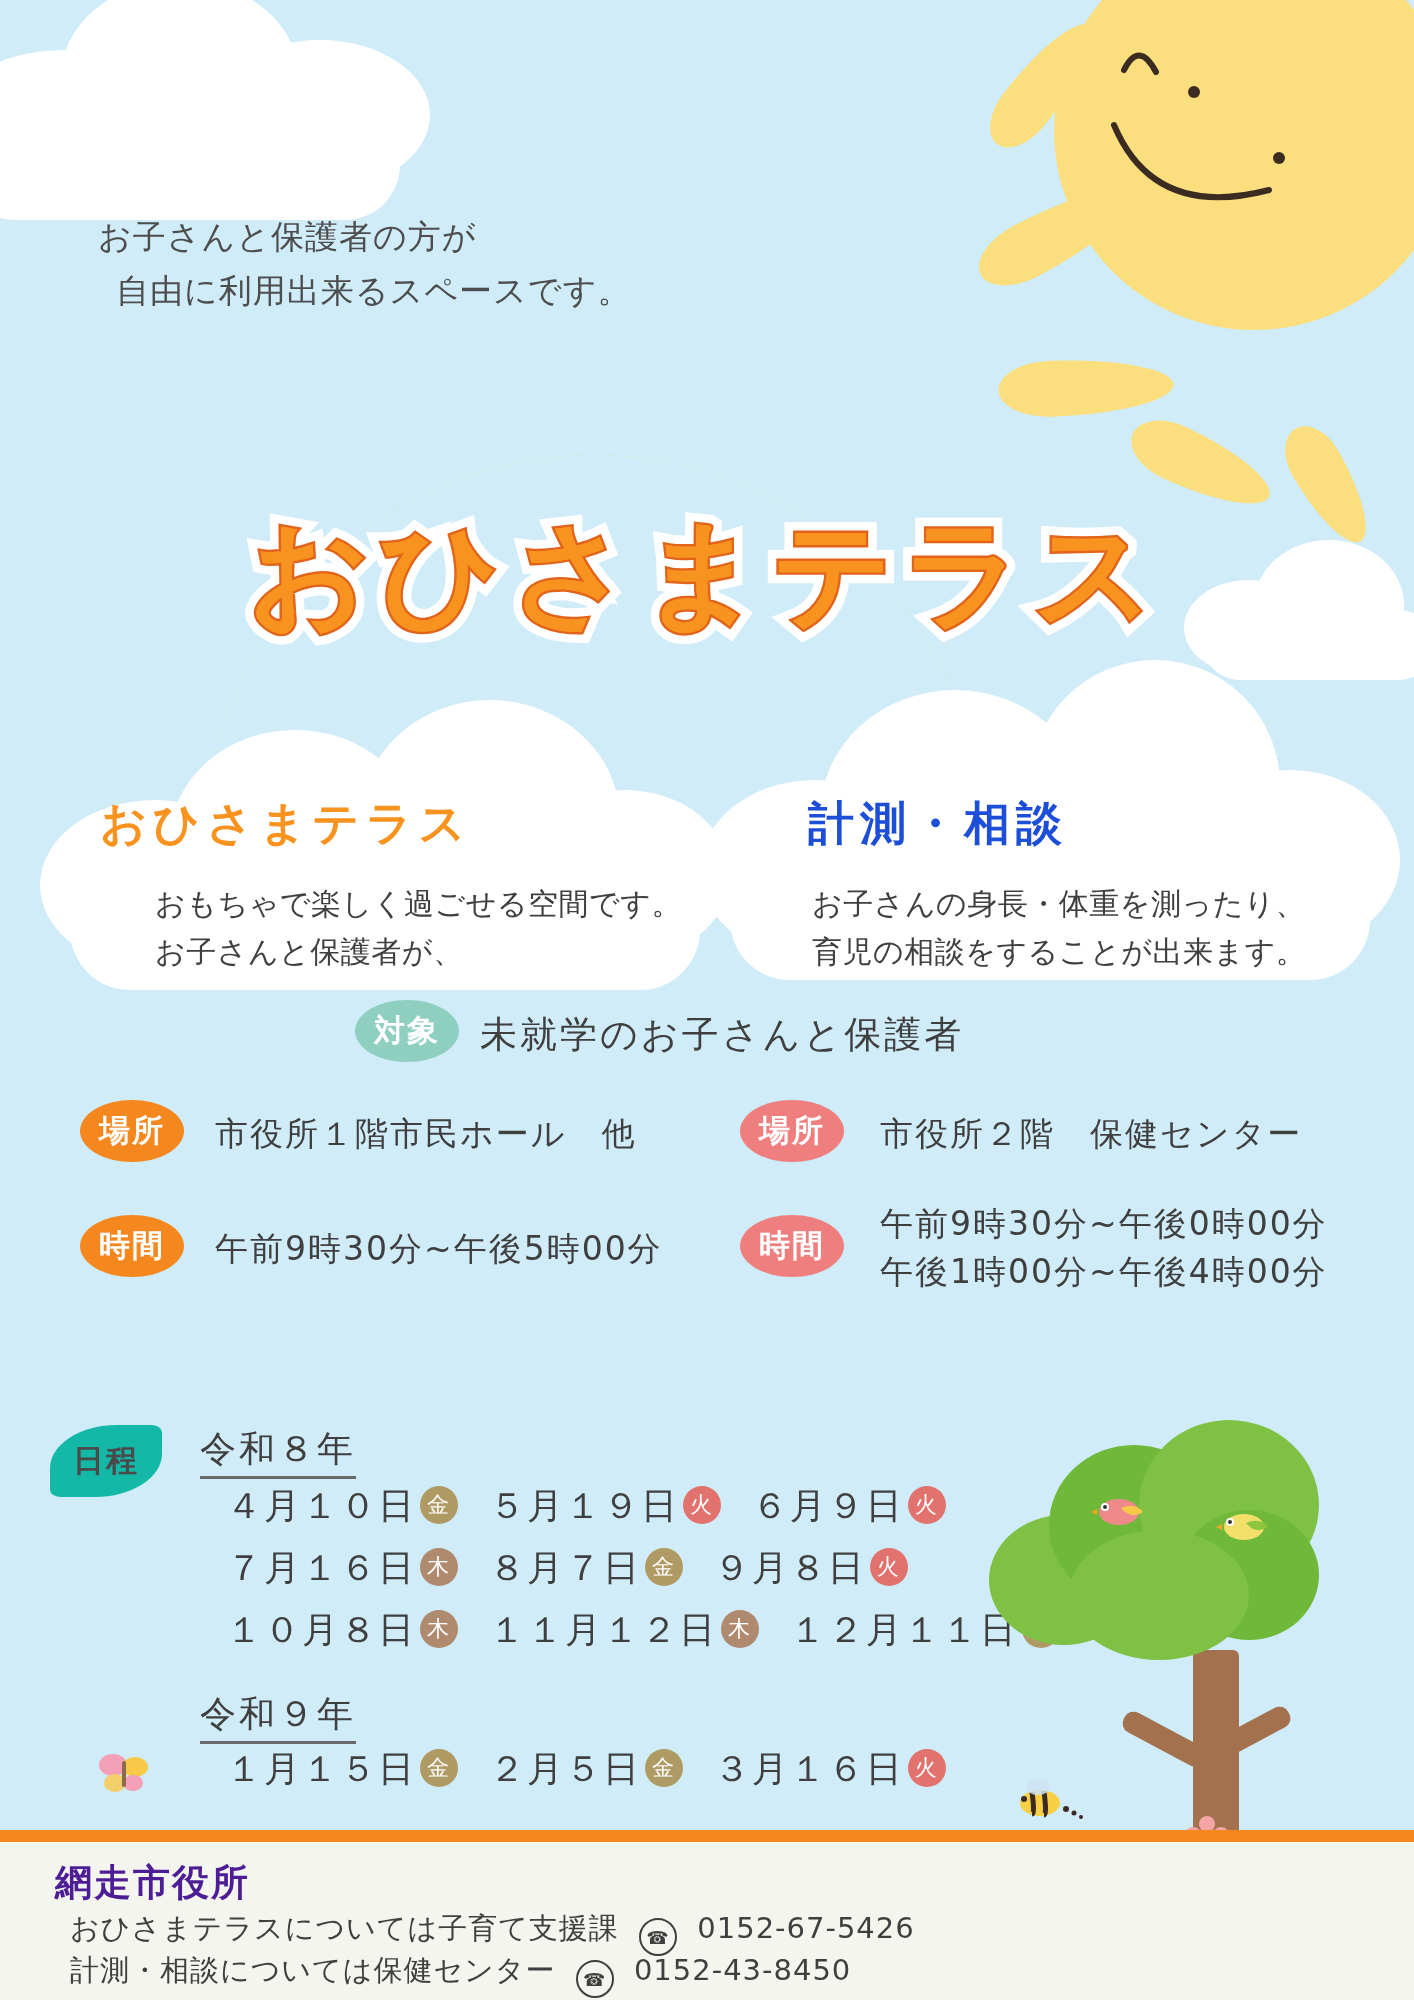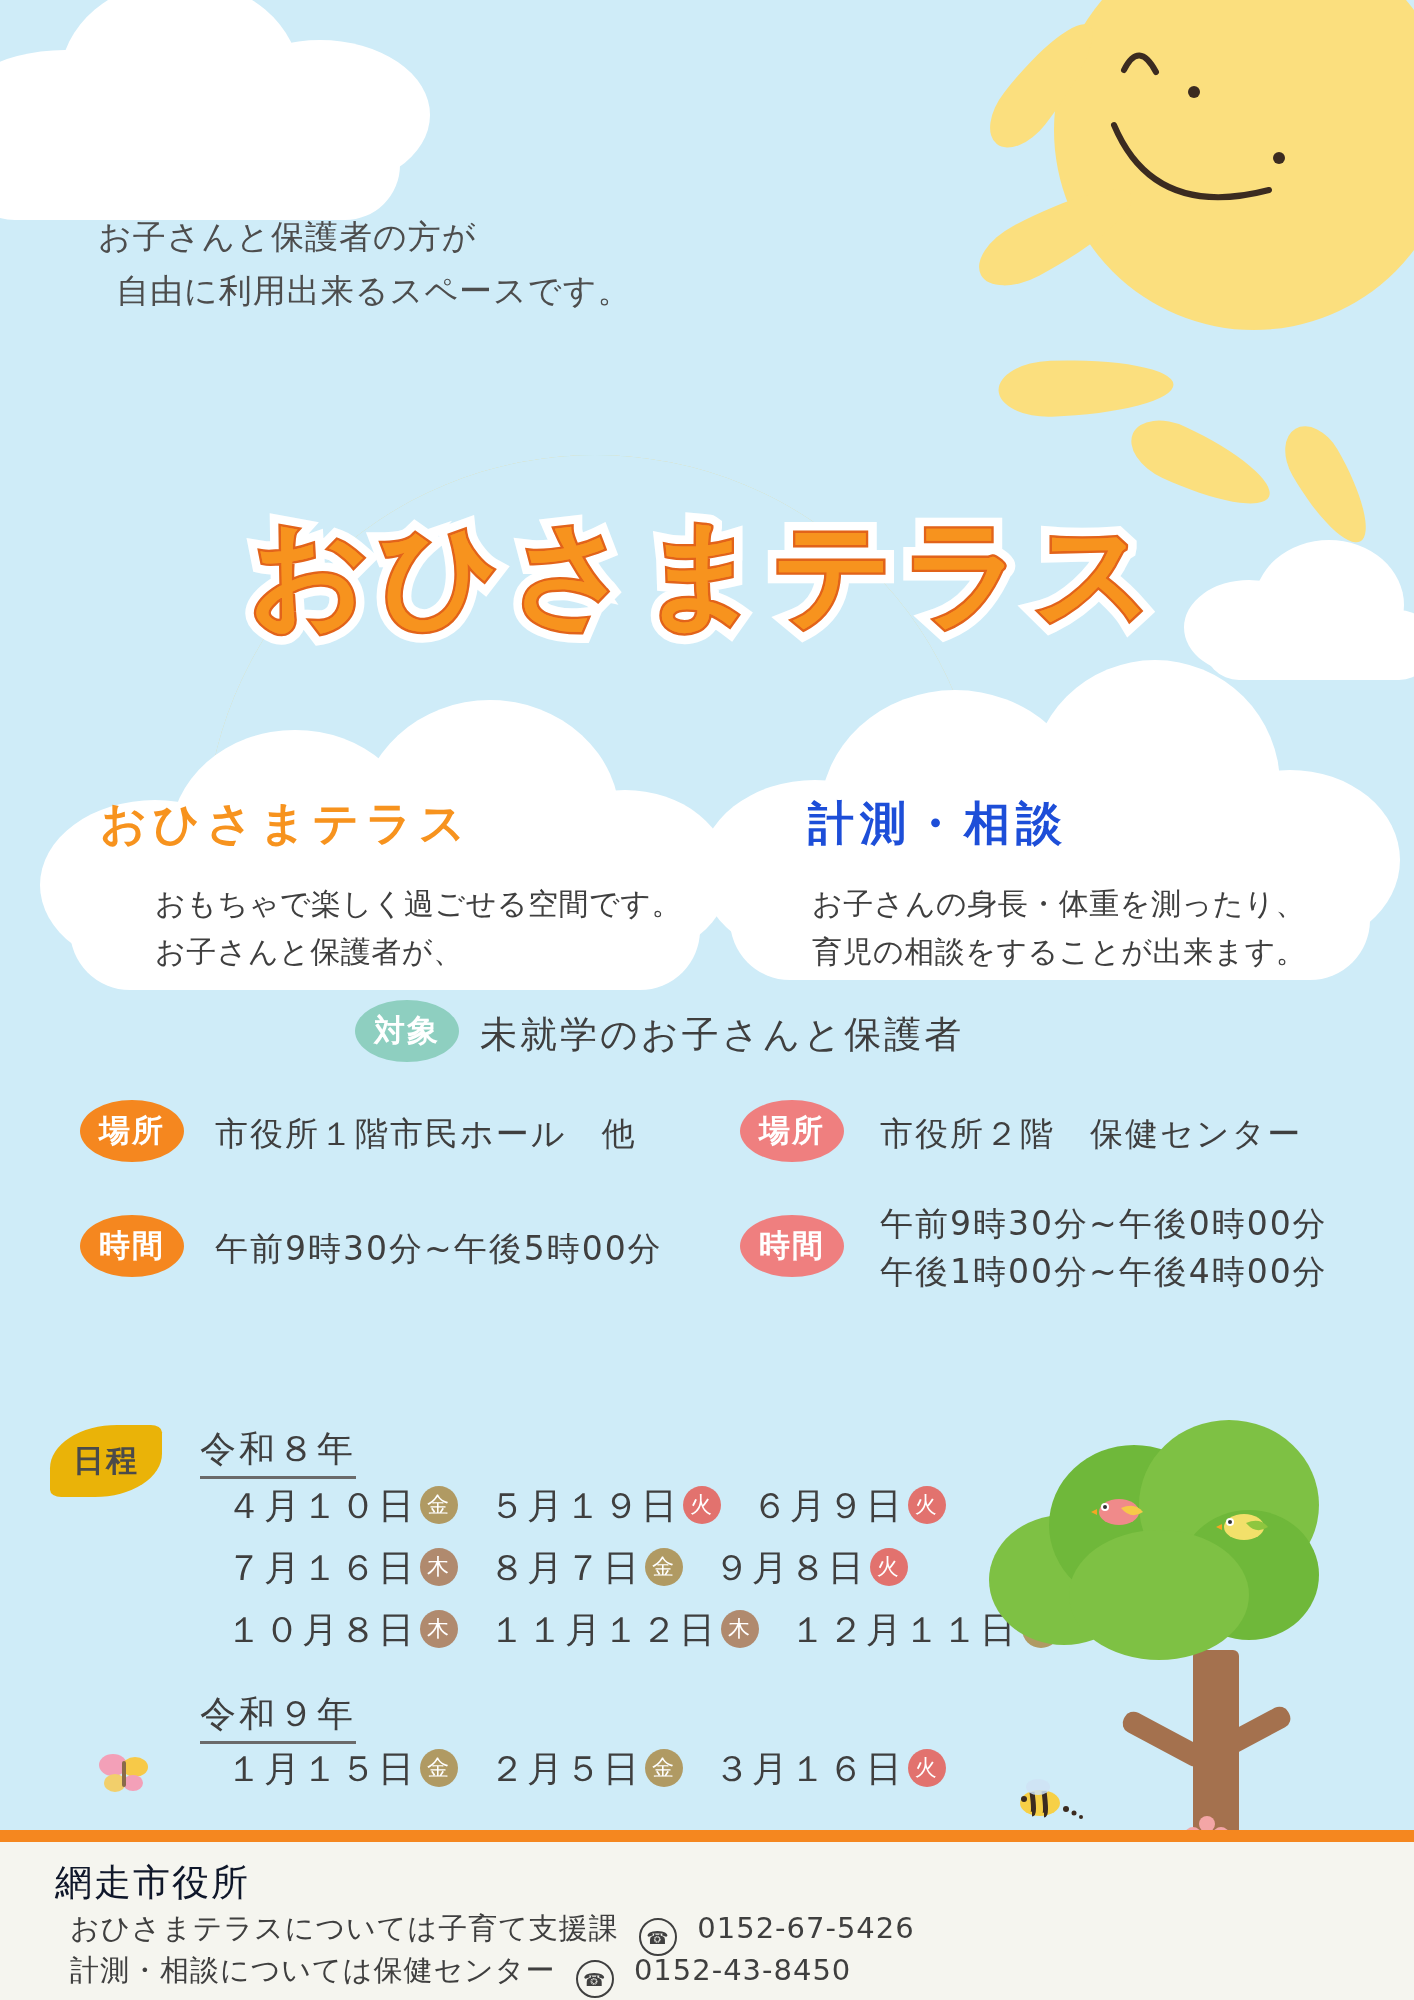--- a/index.html
+++ b/index.html
@@ -80,7 +80,7 @@
   .pill.orange{background:#f5871f;}
   .pill.red{background:#ef7f7f;}
   .pill.leaf{
-    background:#eab308;border-radius:60% 10% 60% 10%/60% 10% 60% 10%;
+    background:#14b8a6;border-radius:60% 10% 60% 10%/60% 10% 60% 10%;
     width:112px;height:72px;color:#4a4a4a;
   }
   .rowtext{position:absolute;font-size:33px;color:#3f3f3f;letter-spacing:2px;line-height:1.45;}

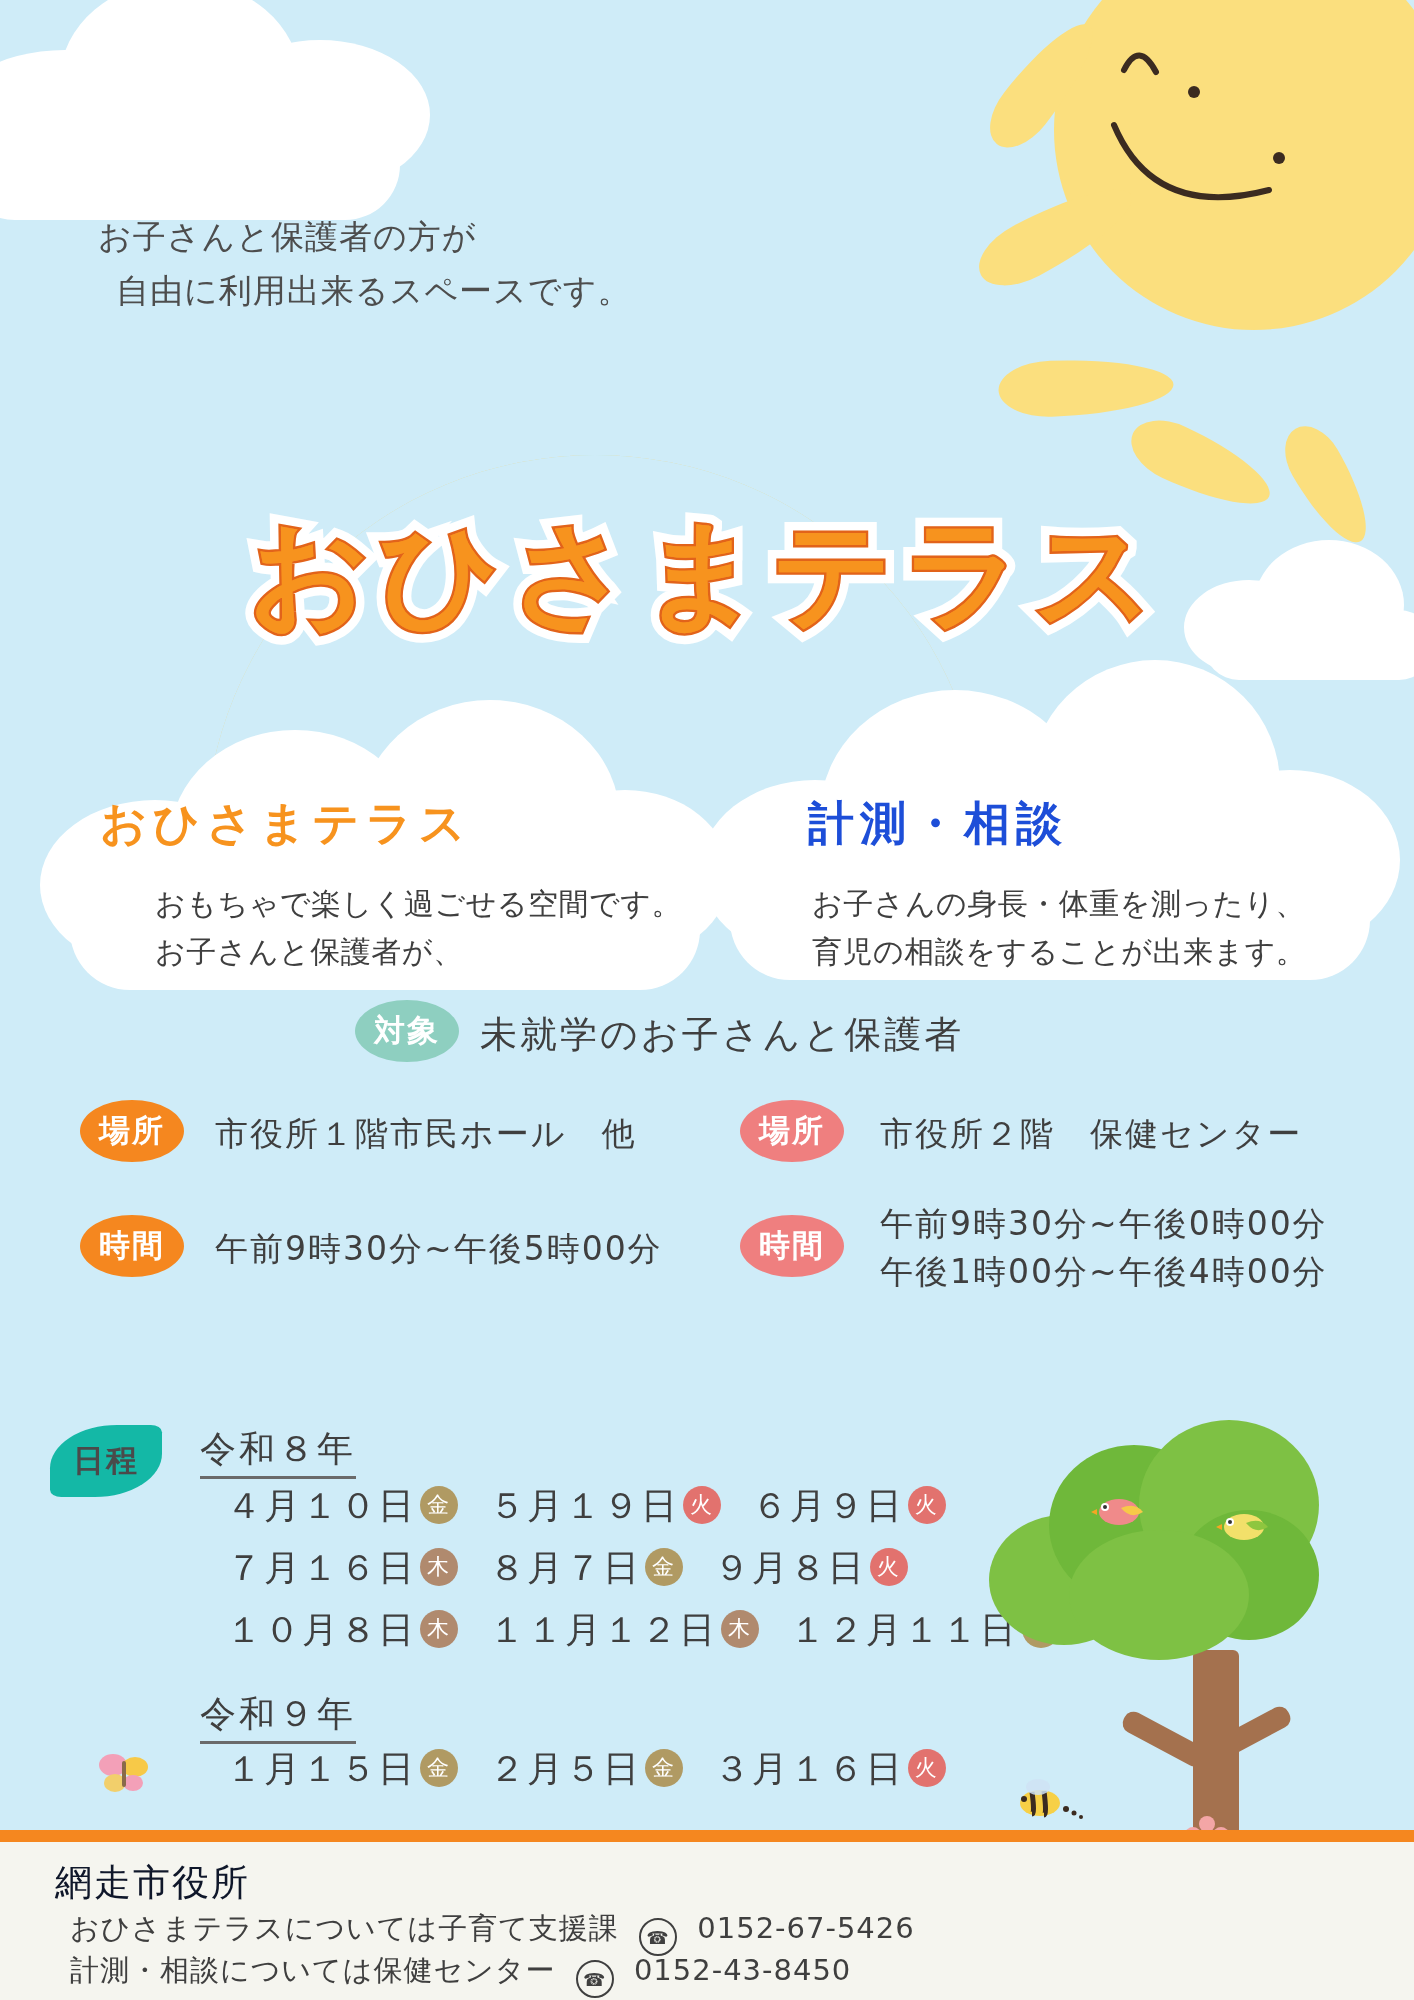--- a/index.html
+++ b/index.html
@@ -110,7 +110,7 @@
   .footer-bar{
     position:absolute;left:0;bottom:158px;width:1414px;height:12px;background:#f5871f;
   }
-  .f-title{position:absolute;left:55px;bottom:92px;font-size:37px;font-weight:normal;color:#0f172a;letter-spacing:2px;}
+  .f-title{position:absolute;left:55px;bottom:92px;font-size:37px;font-weight:bold;color:#4c1d95;letter-spacing:2px;}
   .f-addr{position:absolute;left:285px;bottom:96px;font-size:31px;color:#3f3f3f;letter-spacing:1px;}
   .f-l2{position:absolute;left:70px;bottom:50px;font-size:29px;color:#3f3f3f;letter-spacing:1px;}
   .f-l3{position:absolute;left:70px;bottom:8px;font-size:29px;color:#3f3f3f;letter-spacing:1px;}

